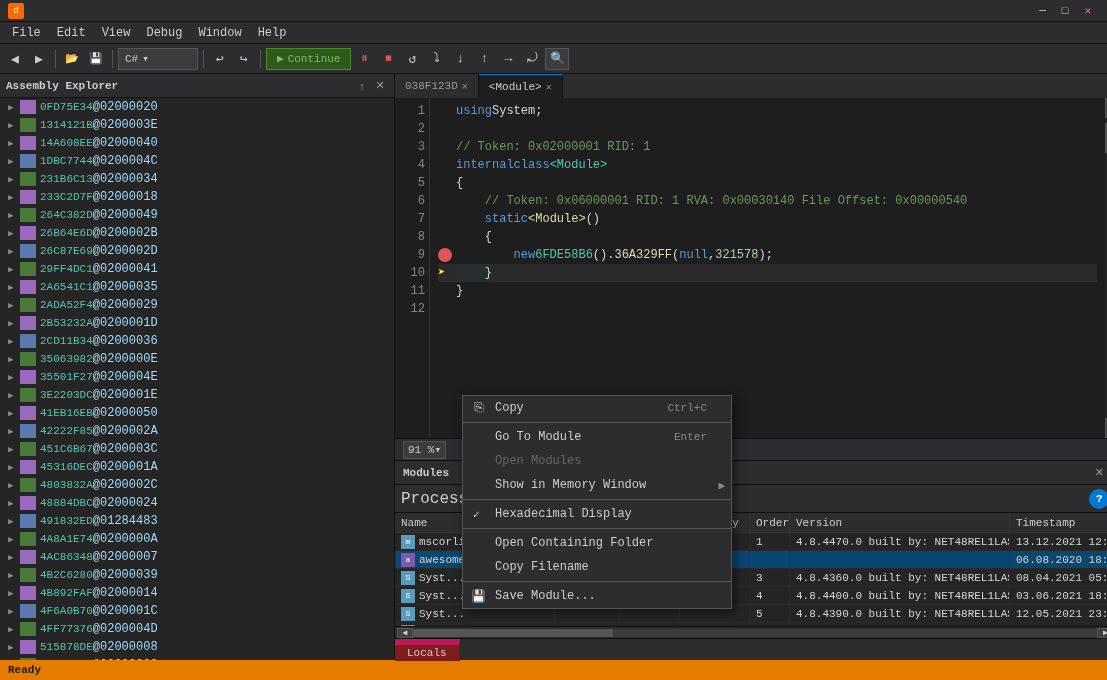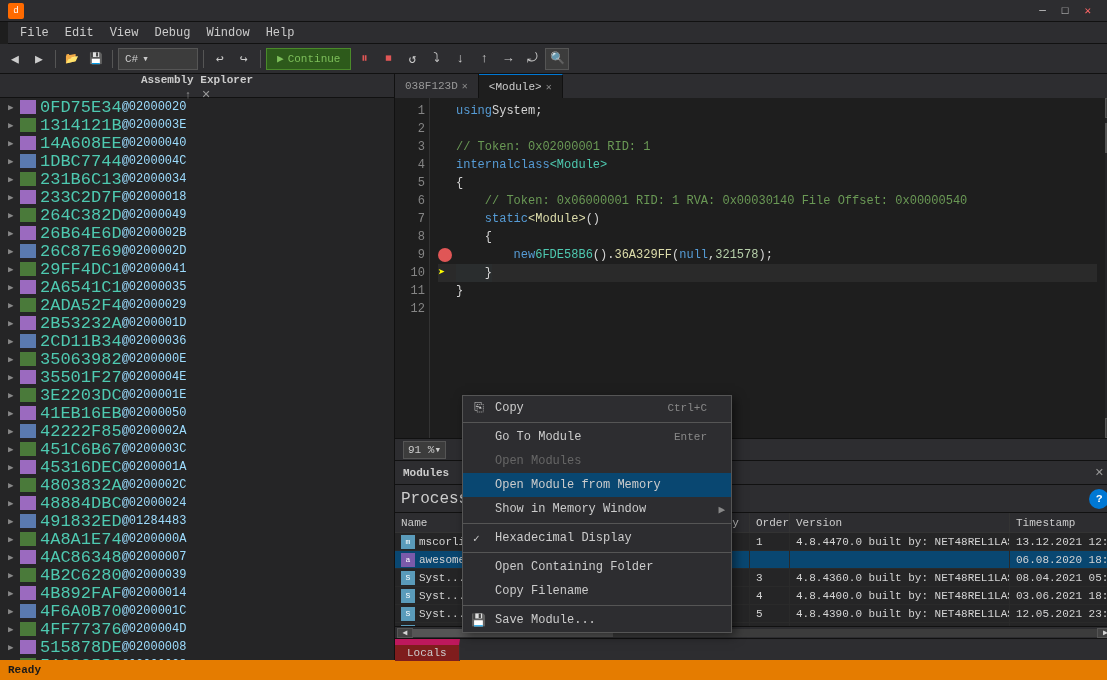--- a/index.html
+++ b/index.html
@@ -10,7 +10,7 @@
     #titlebar .icon { width: 16px; height: 16px; margin-right: 6px; background: #ff6a00; border-radius: 2px; display: inline-block; font-size: 9px; color: white; text-align: center; line-height: 16px; }
 
     
-    #menubar { height: 22px; background: #2d2d30; display: flex; align-items: center; padding: 0 4px; border-bottom: 1px solid #111; margin-left: 8px; }
+    #menubar { height: 22px; background: #2d2d30; display: flex; align-items: center; padding: 0 4px; border-bottom: 1px solid #111; }
     #menubar span { padding: 2px 8px; font-size: 12px; color: #cccccc; cursor: pointer; }
 
     

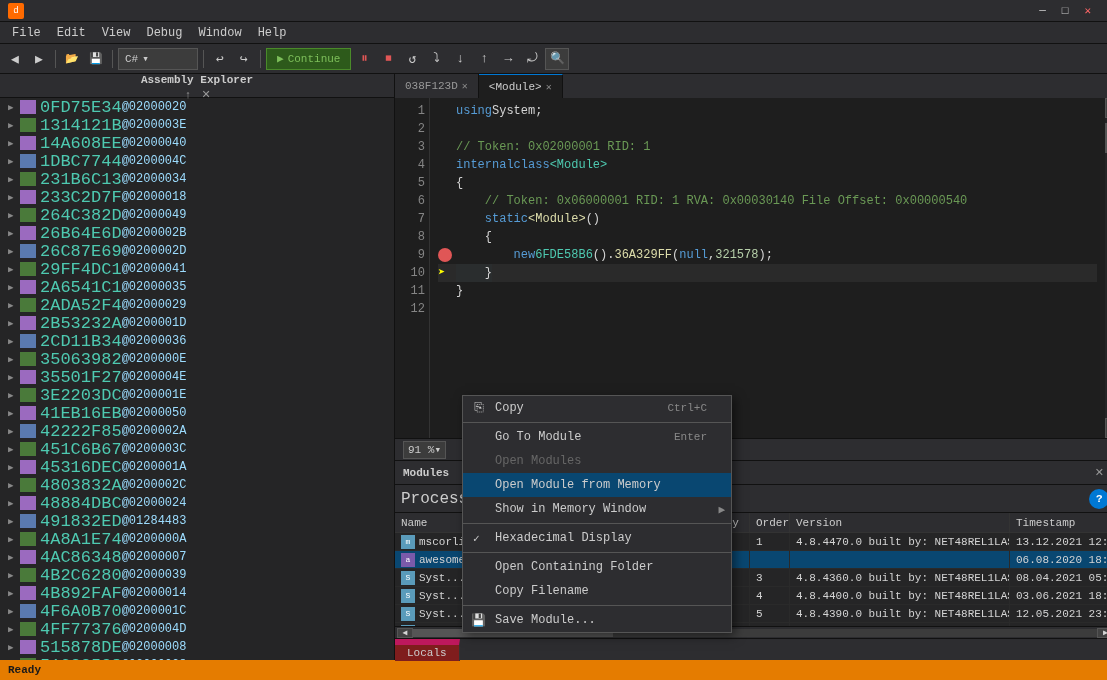--- a/index.html
+++ b/index.html
@@ -26,7 +26,7 @@
 
     
     #assembly-explorer { width: 395px; min-width: 395px; background: #252526; border-right: 1px solid #111; display: flex; flex-direction: column; }
-    #ae-header { height: 24px; background: #2d2d30; display: flex; align-items: center; justify-content: space-between; padding: 0 6px; border-bottom: 1px solid #111; flex-direction: column; }
+    #ae-header { height: 24px; background: #2d2d30; display: flex; align-items: center; justify-content: space-between; padding: 0 6px; border-bottom: 1px solid #111; }
     #ae-title { font-size: 11px; color: #cccccc; font-weight: bold; }
     #ae-buttons { display: flex; gap: 2px; }
     .ae-btn { width: 16px; height: 16px; background: transparent; border: none; color: #999; cursor: pointer; font-size: 11px; display: flex; align-items: center; justify-content: center; }

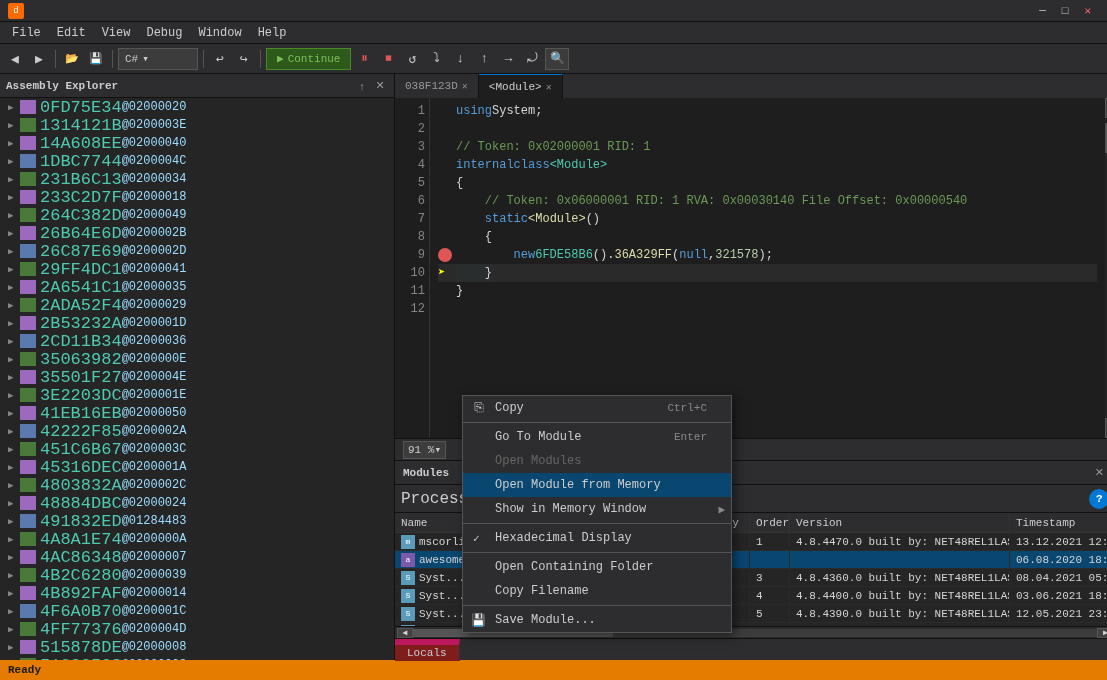--- a/index.html
+++ b/index.html
@@ -38,7 +38,7 @@
     .ae-item { height: 18px; display: flex; align-items: center; padding-left: 8px; cursor: pointer; white-space: nowrap; }
     .ae-item .arrow { width: 10px; color: #888; font-size: 9px; margin-right: 2px; }
     .ae-item .icon-box { width: 16px; height: 14px; background: #9b6abf; margin-right: 4px; display: flex; align-items: center; justify-content: center; font-size: 8px; color: white; flex-shrink: 0; }
-    .ae-item .name { color: #4ec9b0; font-size: 17px; }
+    .ae-item .name { color: #4ec9b0; font-size: 11px; }
     .ae-item .addr { color: #9cdcfe; font-size: 12px; }
 
     

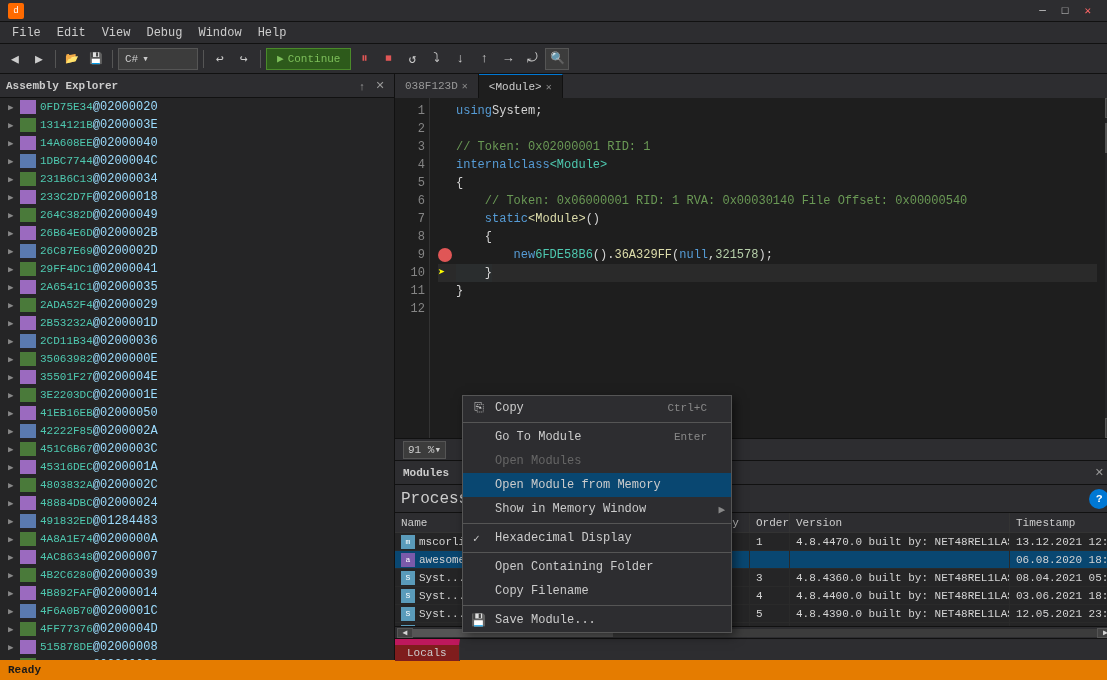--- a/index.html
+++ b/index.html
@@ -633,9 +633,6 @@
   <div class="ctx-item disabled">
     <span>Open Modules</span>
   </div>
-  <div class="ctx-item focused">
-    <span>Open Module from Memory</span>
-  </div>
   <div class="ctx-item">
     <span>Show in Memory Window</span>
     <span class="submenu-arrow">▶</span>

